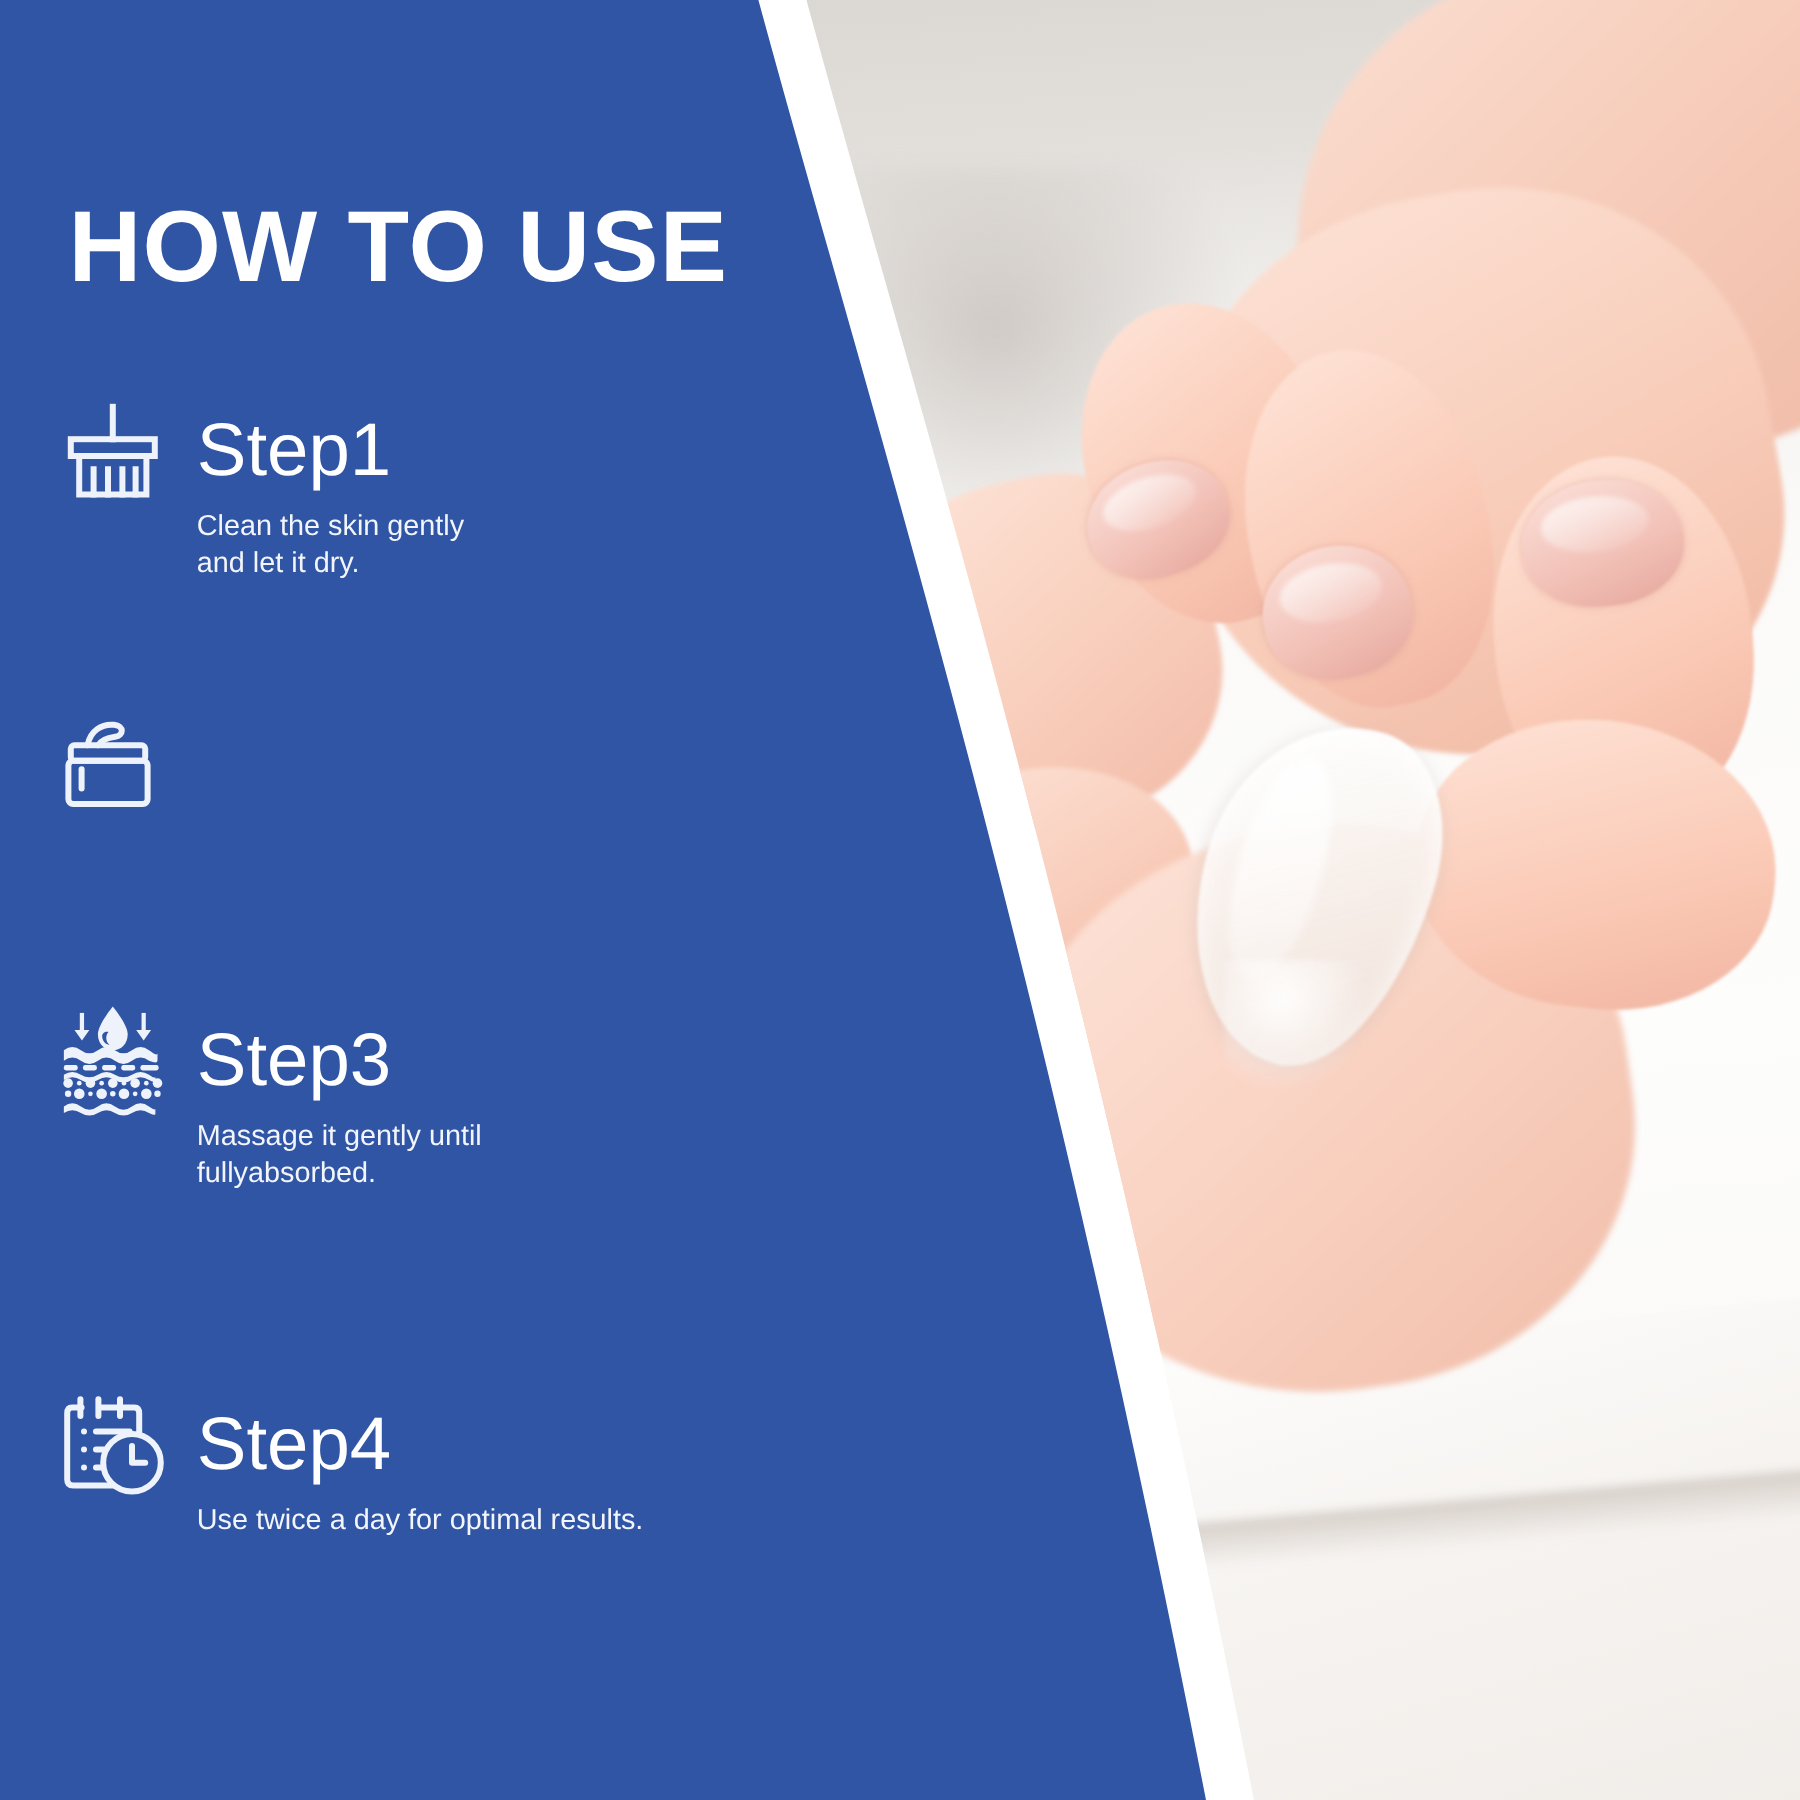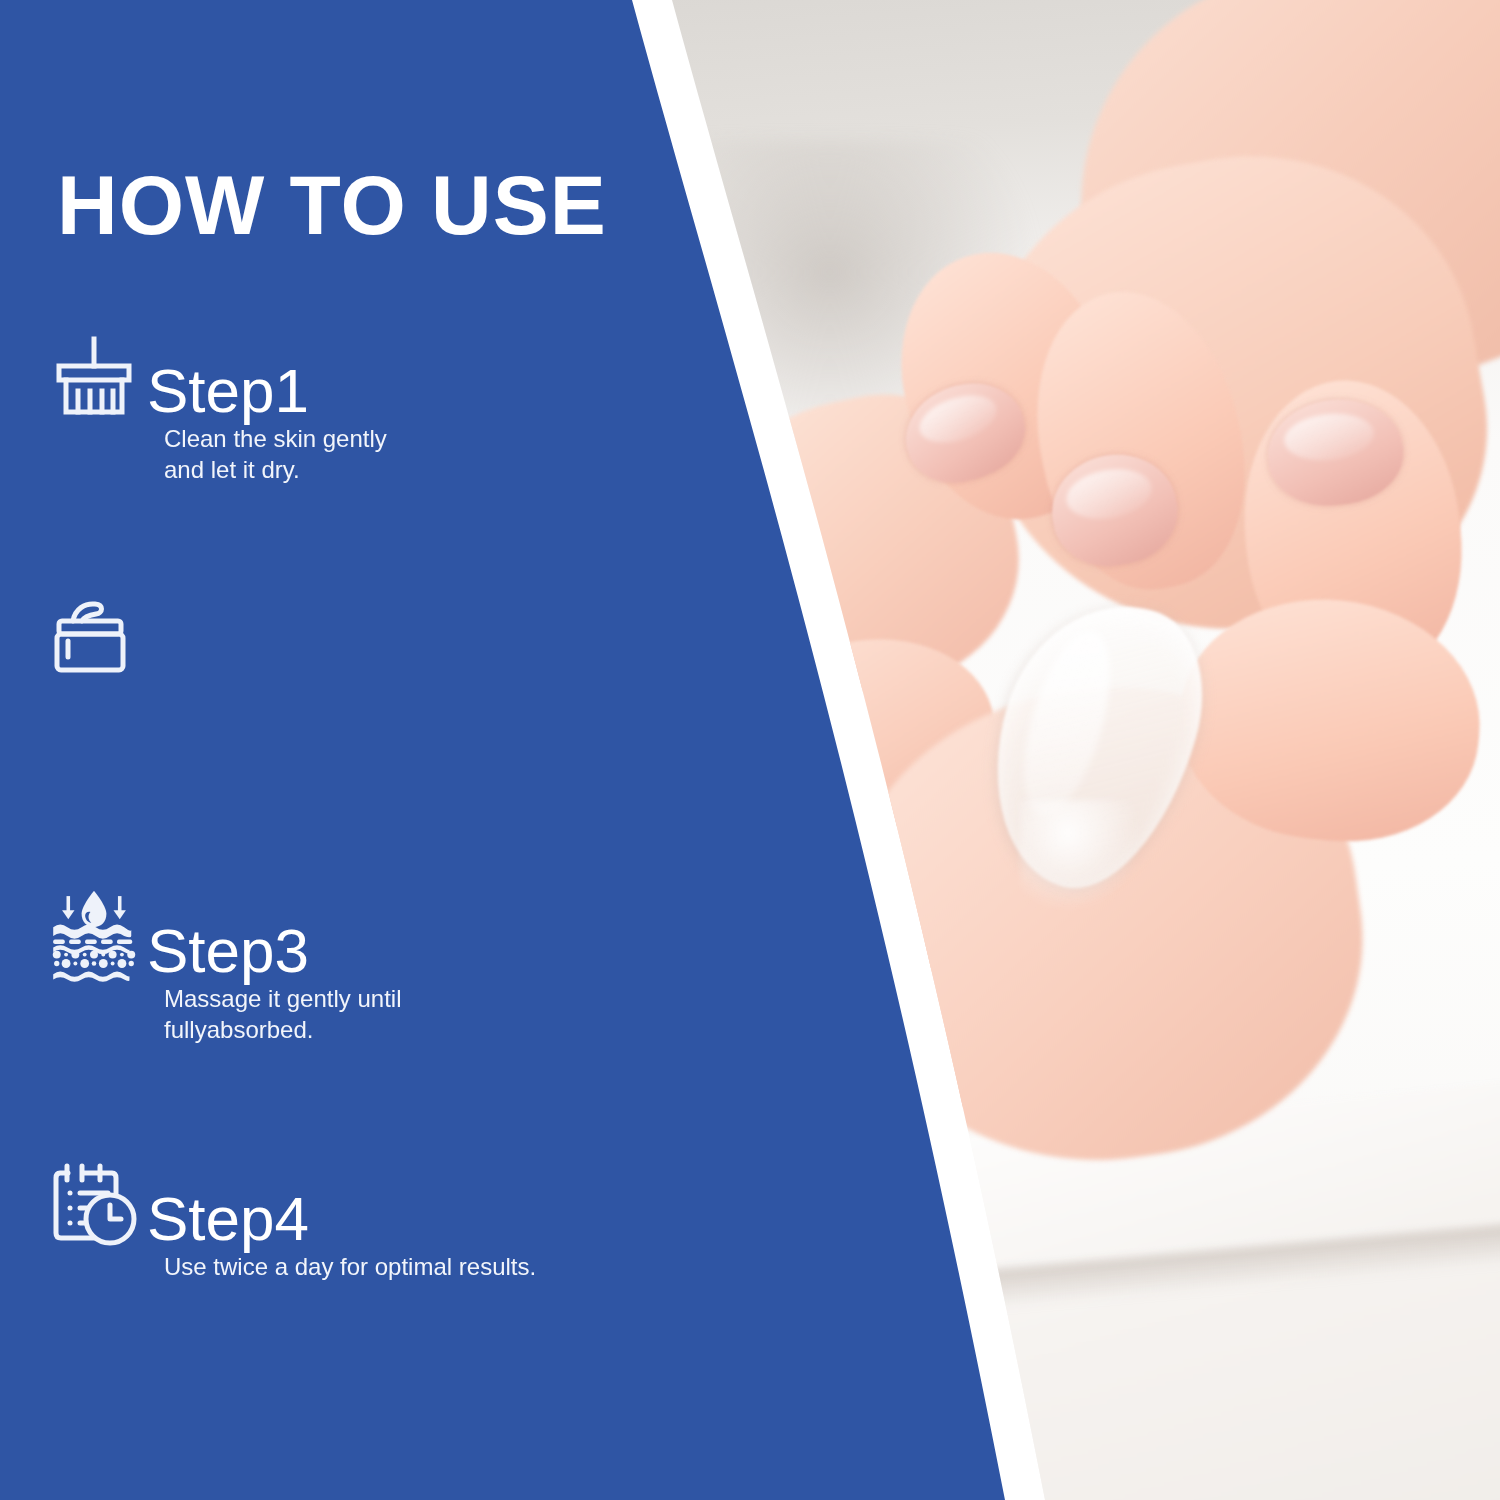--- a/index.html
+++ b/index.html
@@ -175,8 +175,8 @@
   }
   .step-head{
     display:flex;
-    align-items:flex-end;
-    gap:5px;
+    align-items:center;
+    gap:22px;
     height:92px;
   }
   .icon-box{

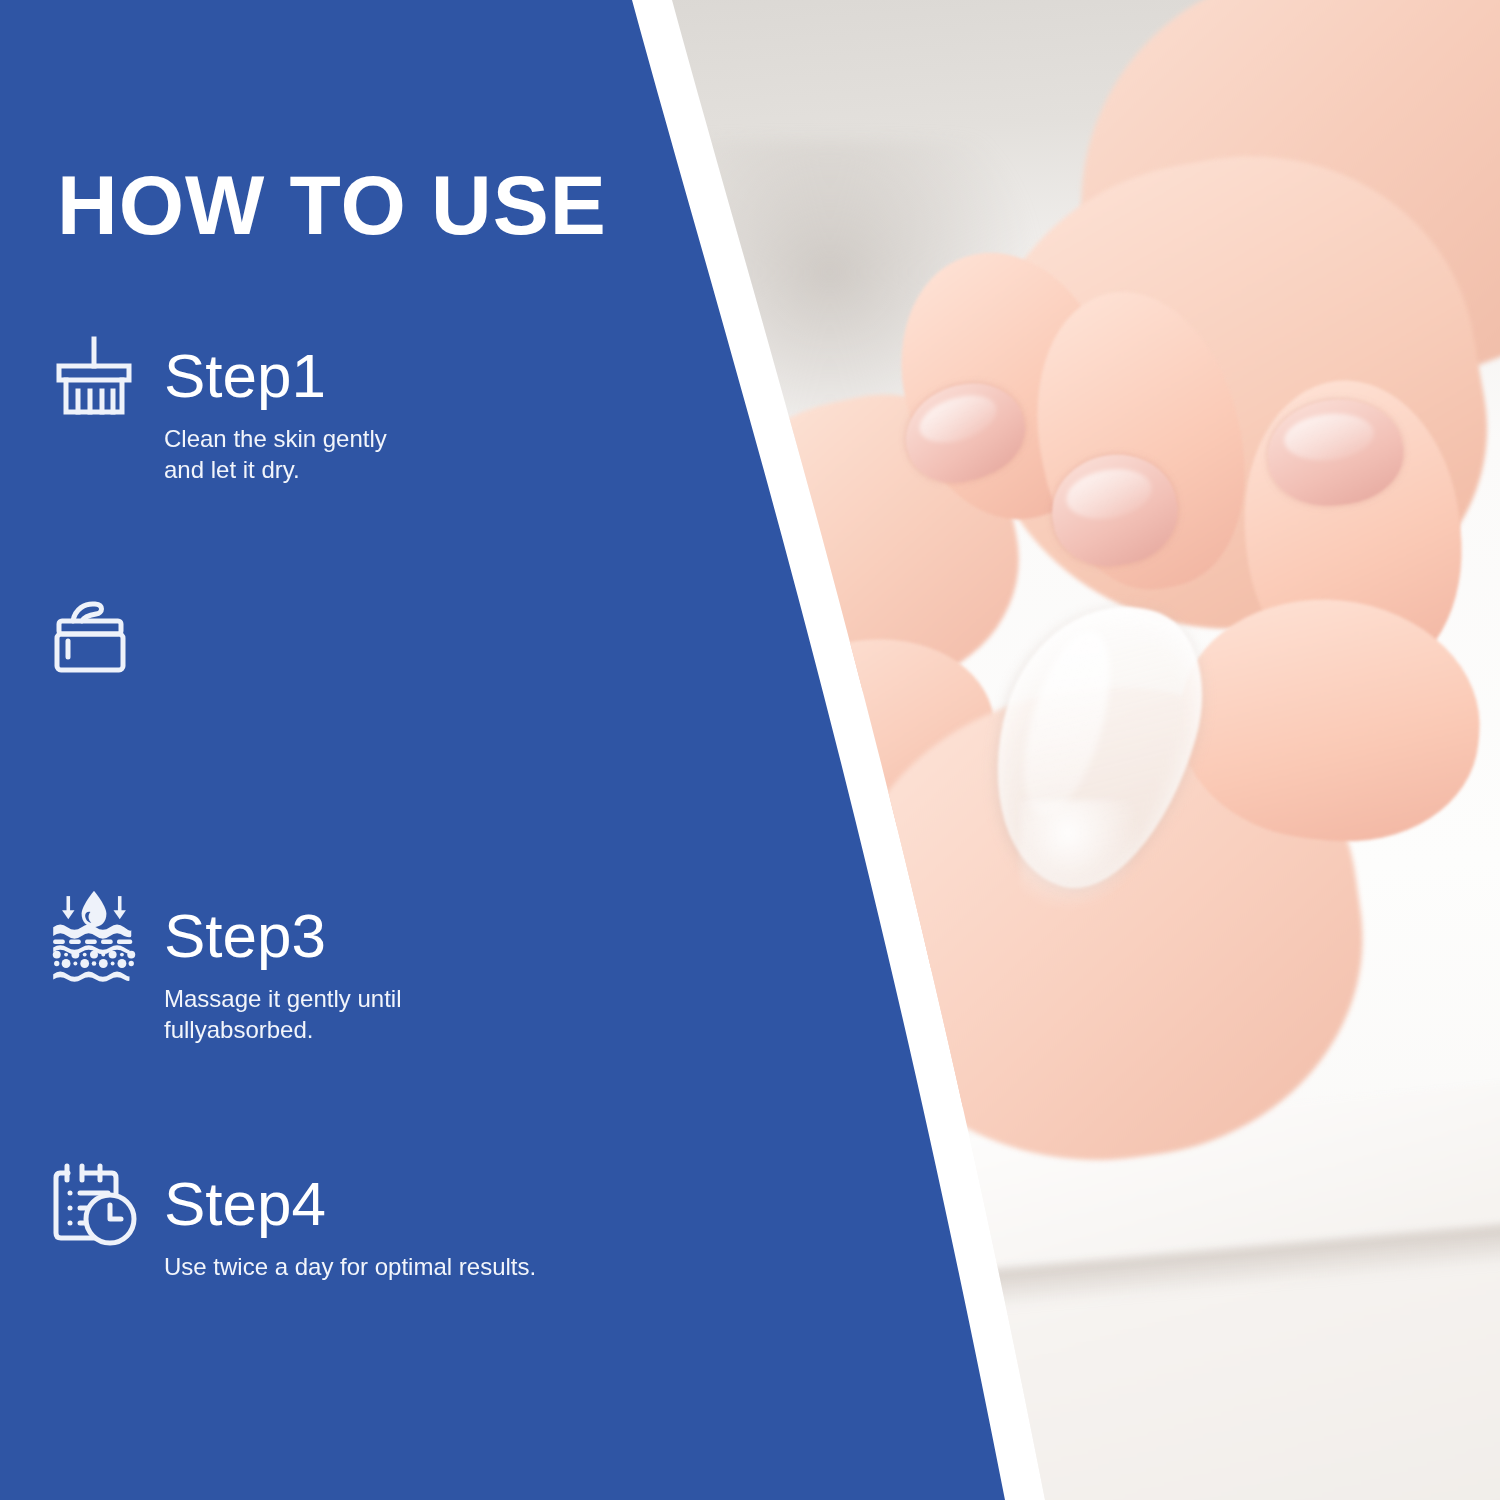--- a/index.html
+++ b/index.html
@@ -206,7 +206,7 @@
   
   #step-1{ top:330px; }
   #step-2{ top:592px; }
-  #step-3{ top:890px; }
+  #step-3{ top:838px; }
   #step-4{ top:1158px; }
   #step-4 .step-desc{ max-width:640px; }
 </style>

